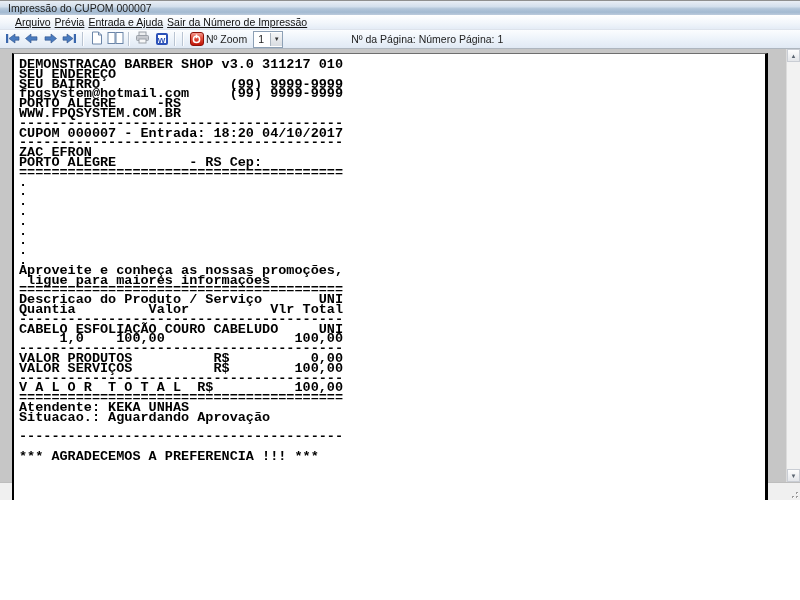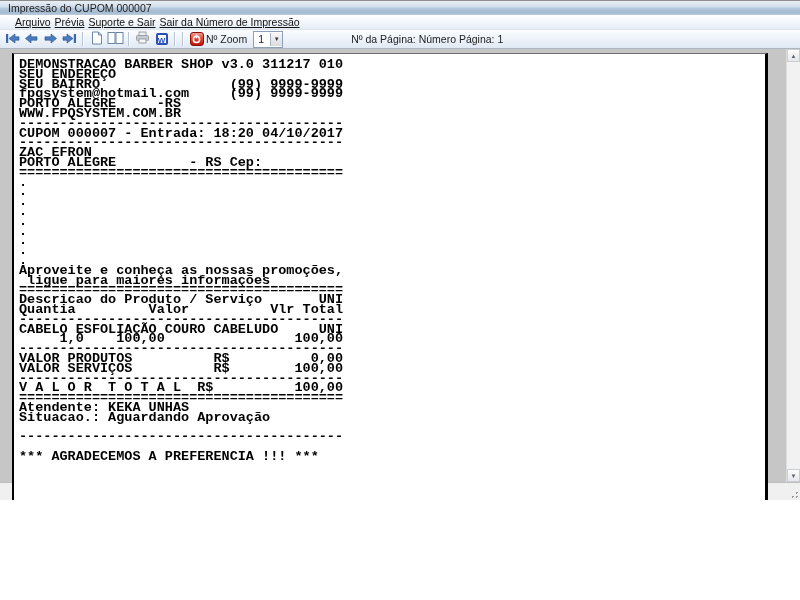--- a/index.html
+++ b/index.html
@@ -115,7 +115,7 @@
   <div class="menubar">
     <span class="menu-item">Arquivo</span>
     <span class="menu-item">Prévia</span>
-    <span class="menu-item">Suporte e Sair</span>
+    <span class="menu-item">Entrada e Ajuda</span>
     <span class="menu-item">Sair da Número de Impressão</span>
   </div>
 

